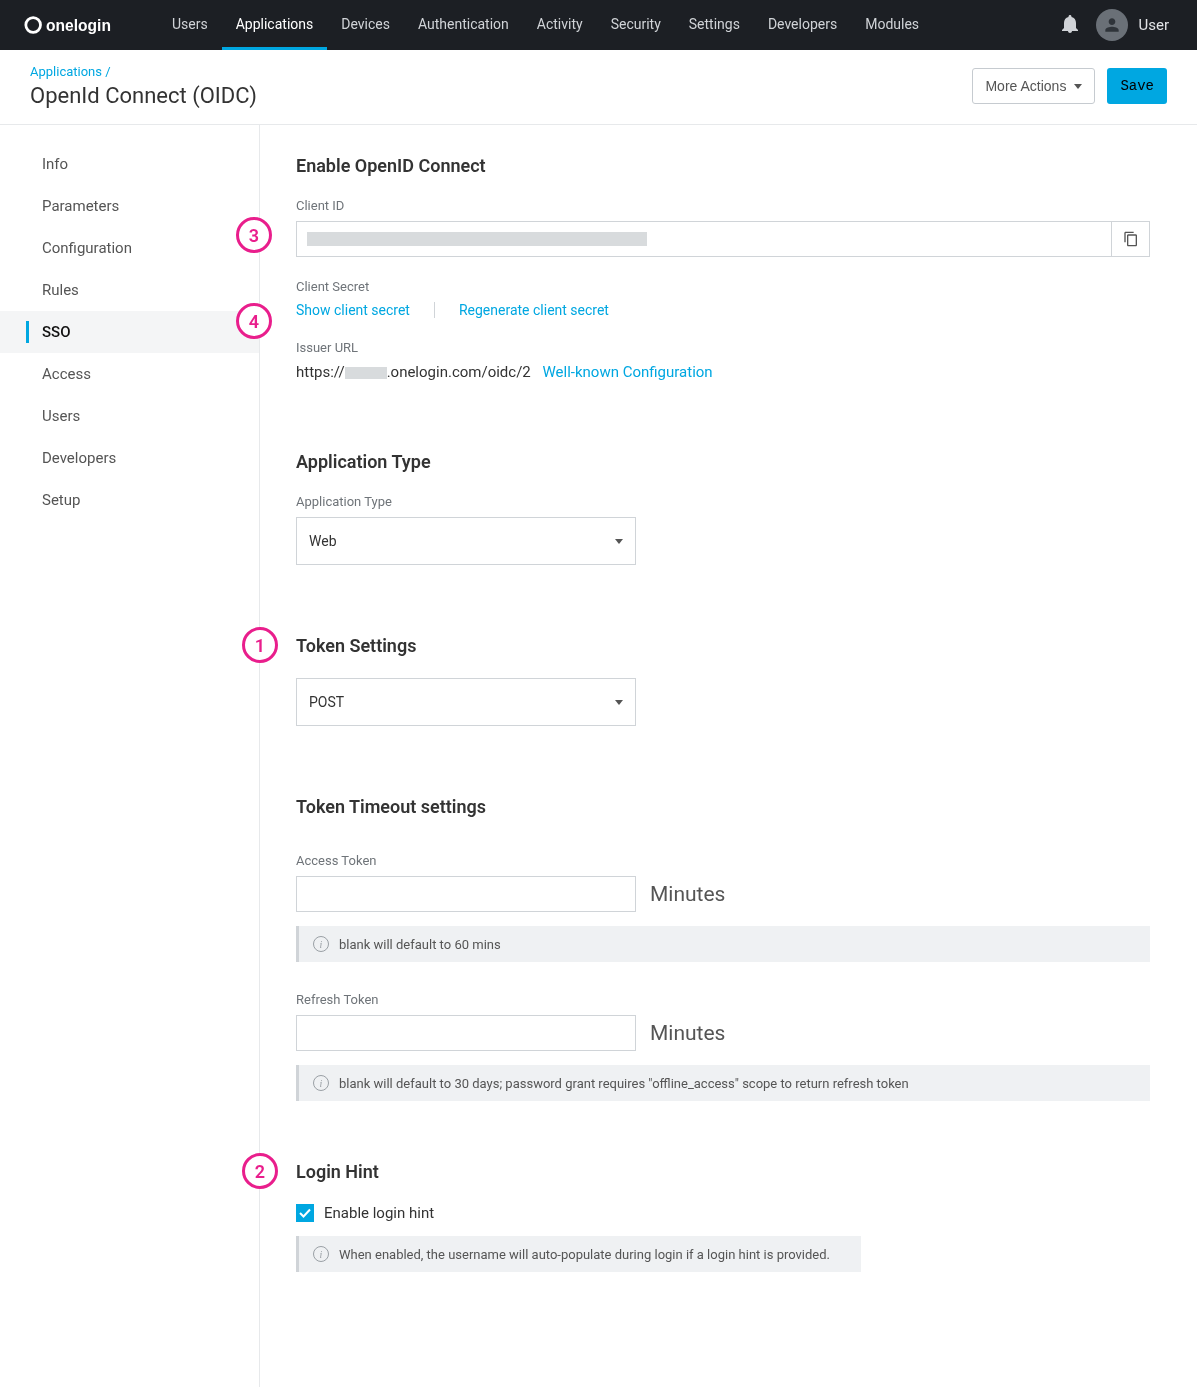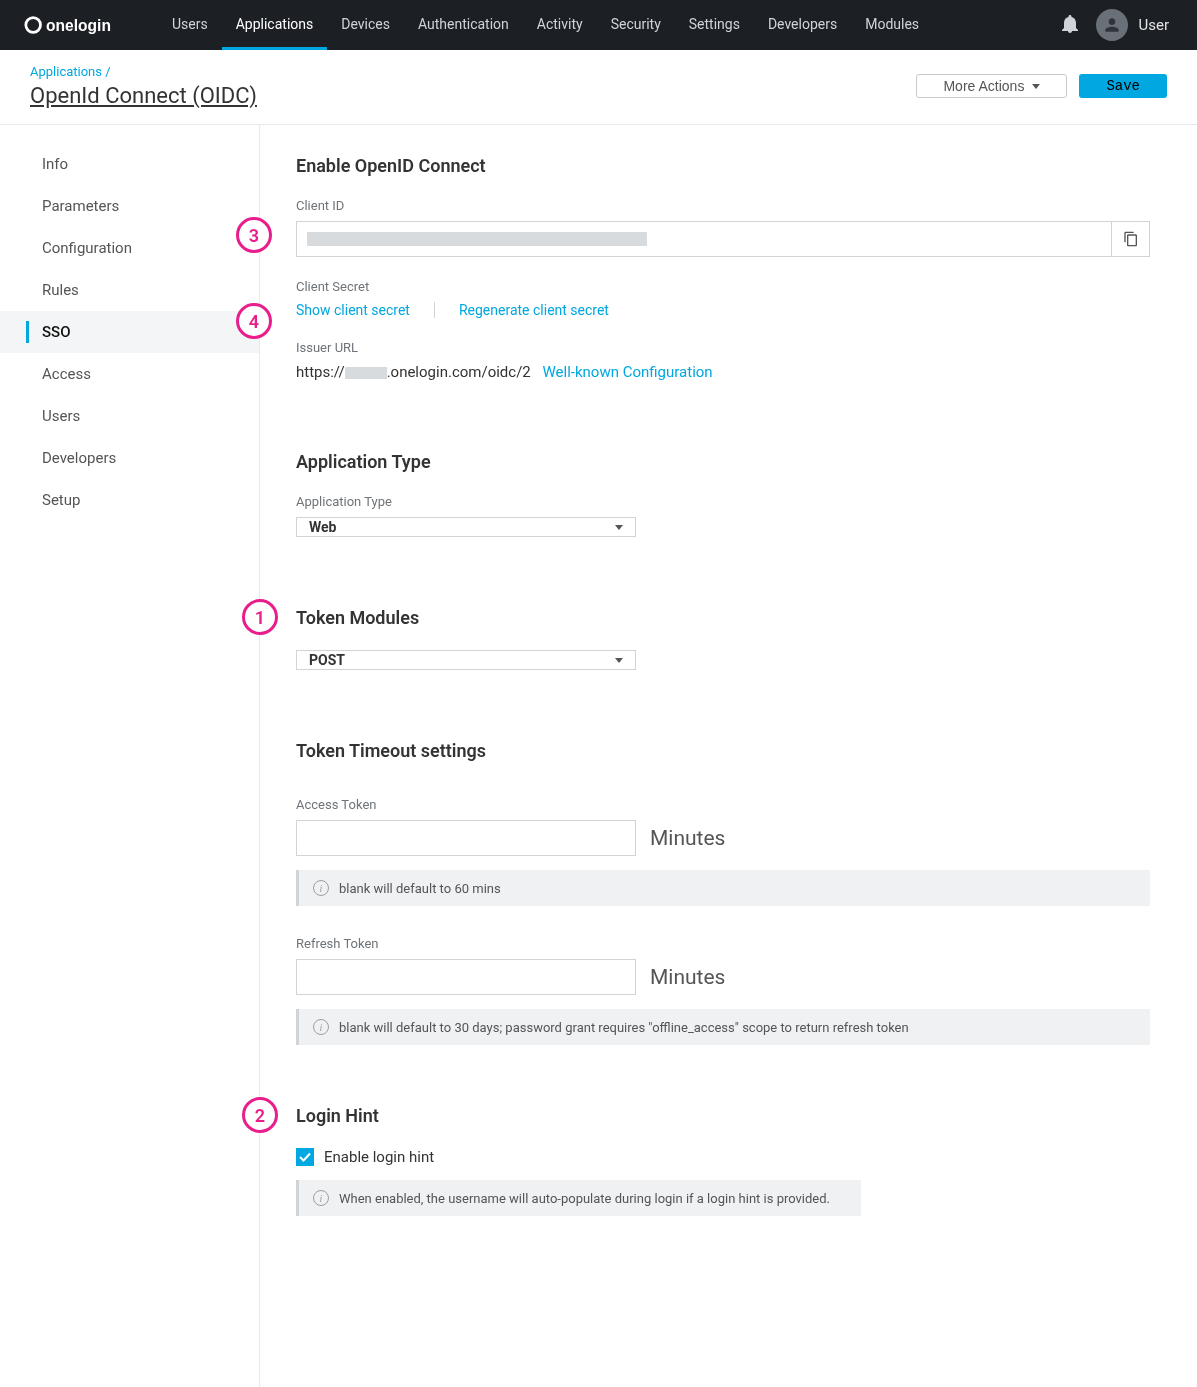--- a/index.html
+++ b/index.html
@@ -23,7 +23,7 @@
   .page-header { display:flex; align-items:center; justify-content:space-between; padding: 14px 30px 16px 30px; border-bottom: 1px solid #e7e9eb; }
   .crumbs { font-size:13px; color:#00a7e1; margin-bottom: 4px; }
   .crumbs a { color:#00a7e1; text-decoration:none; cursor:pointer; }
-  .page-title { font-size:22px; font-weight:400; color:#333;text-decoration:underline; }
+  .page-title { font-size:22px; font-weight:400; color:#333; }
   .header-actions { display:flex; gap:12px; }
   .btn { font-size:14px; height:24px; padding: 0 26px; border-radius:3px; cursor:pointer; border:1px solid transparent; display:flex; align-items:center; gap:8px;text-align:right; }
   .btn-outline { background:#fff; border:1px solid #c6cbd0; color:#555; }

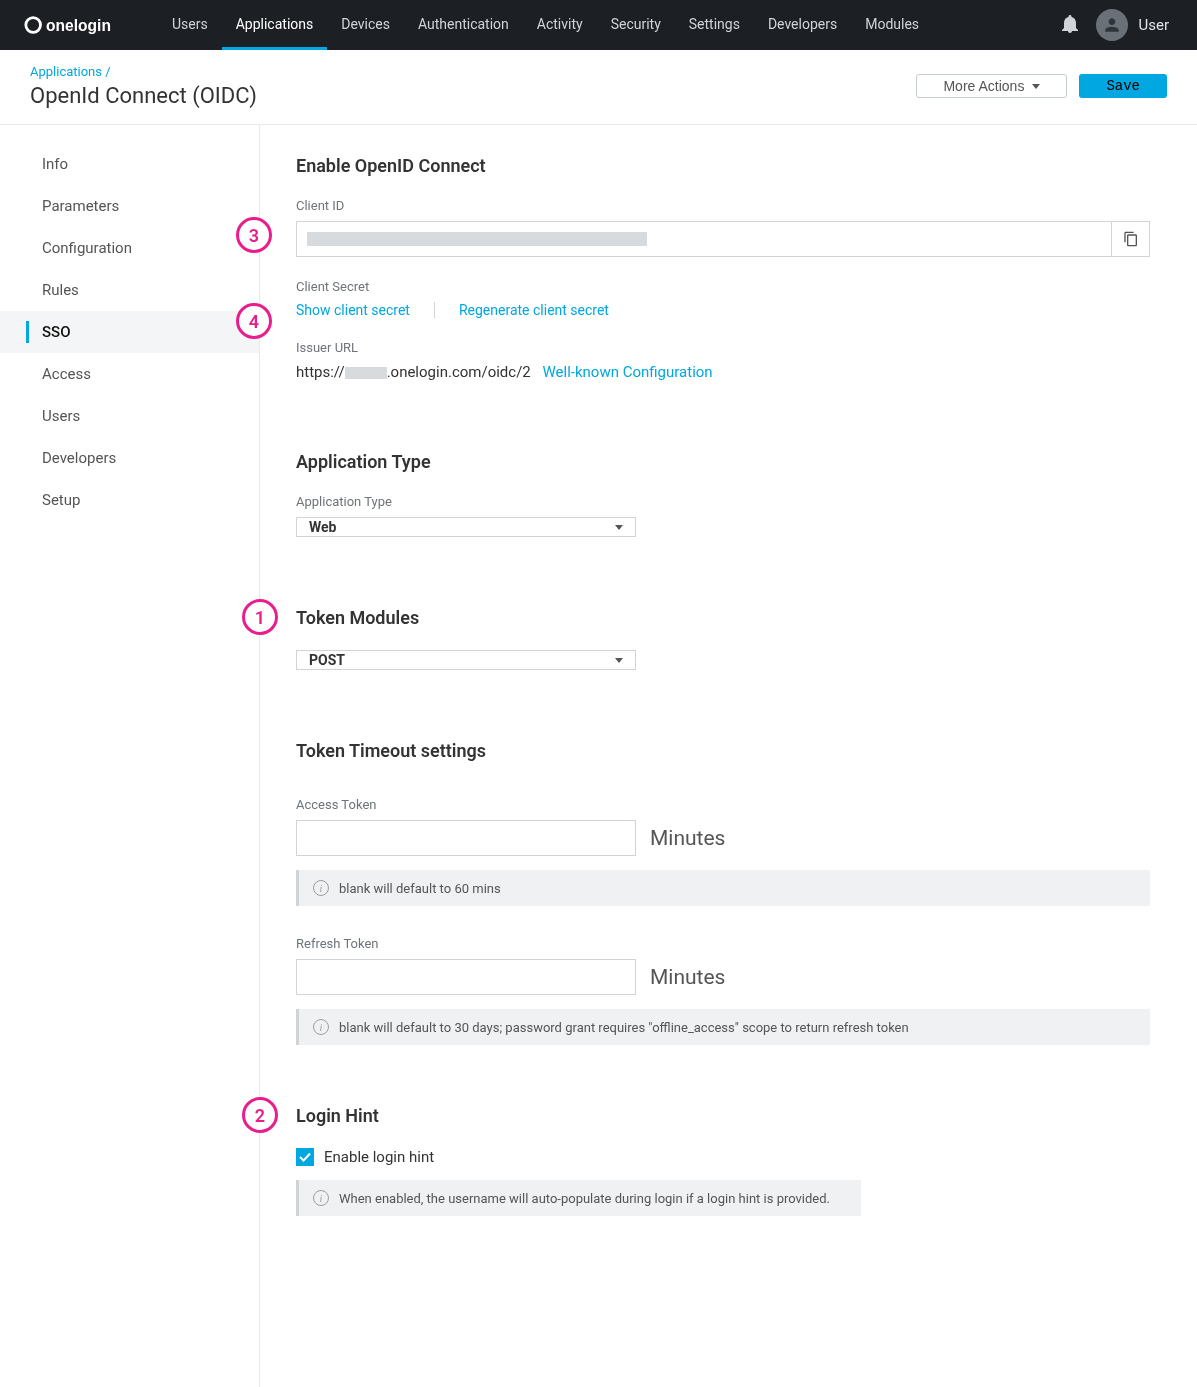--- a/index.html
+++ b/index.html
@@ -25,7 +25,7 @@
   .crumbs a { color:#00a7e1; text-decoration:none; cursor:pointer; }
   .page-title { font-size:22px; font-weight:400; color:#333; }
   .header-actions { display:flex; gap:12px; }
-  .btn { font-size:14px; height:24px; padding: 0 26px; border-radius:3px; cursor:pointer; border:1px solid transparent; display:flex; align-items:center; gap:8px;text-align:right; }
+  .btn { font-size:14px; height:36px; padding: 0 12px; border-radius:3px; cursor:pointer; border:1px solid transparent; display:flex; align-items:center; gap:8px;text-align:right; }
   .btn-outline { background:#fff; border:1px solid #c6cbd0; color:#555; }
   .btn-primary { background:#00a7e1; color:#000000;font-family:Liberation Mono, monospace; }
   .caret { width:0; height:0; border-left:4px solid transparent; border-right:4px solid transparent; border-top:5px solid #555; }

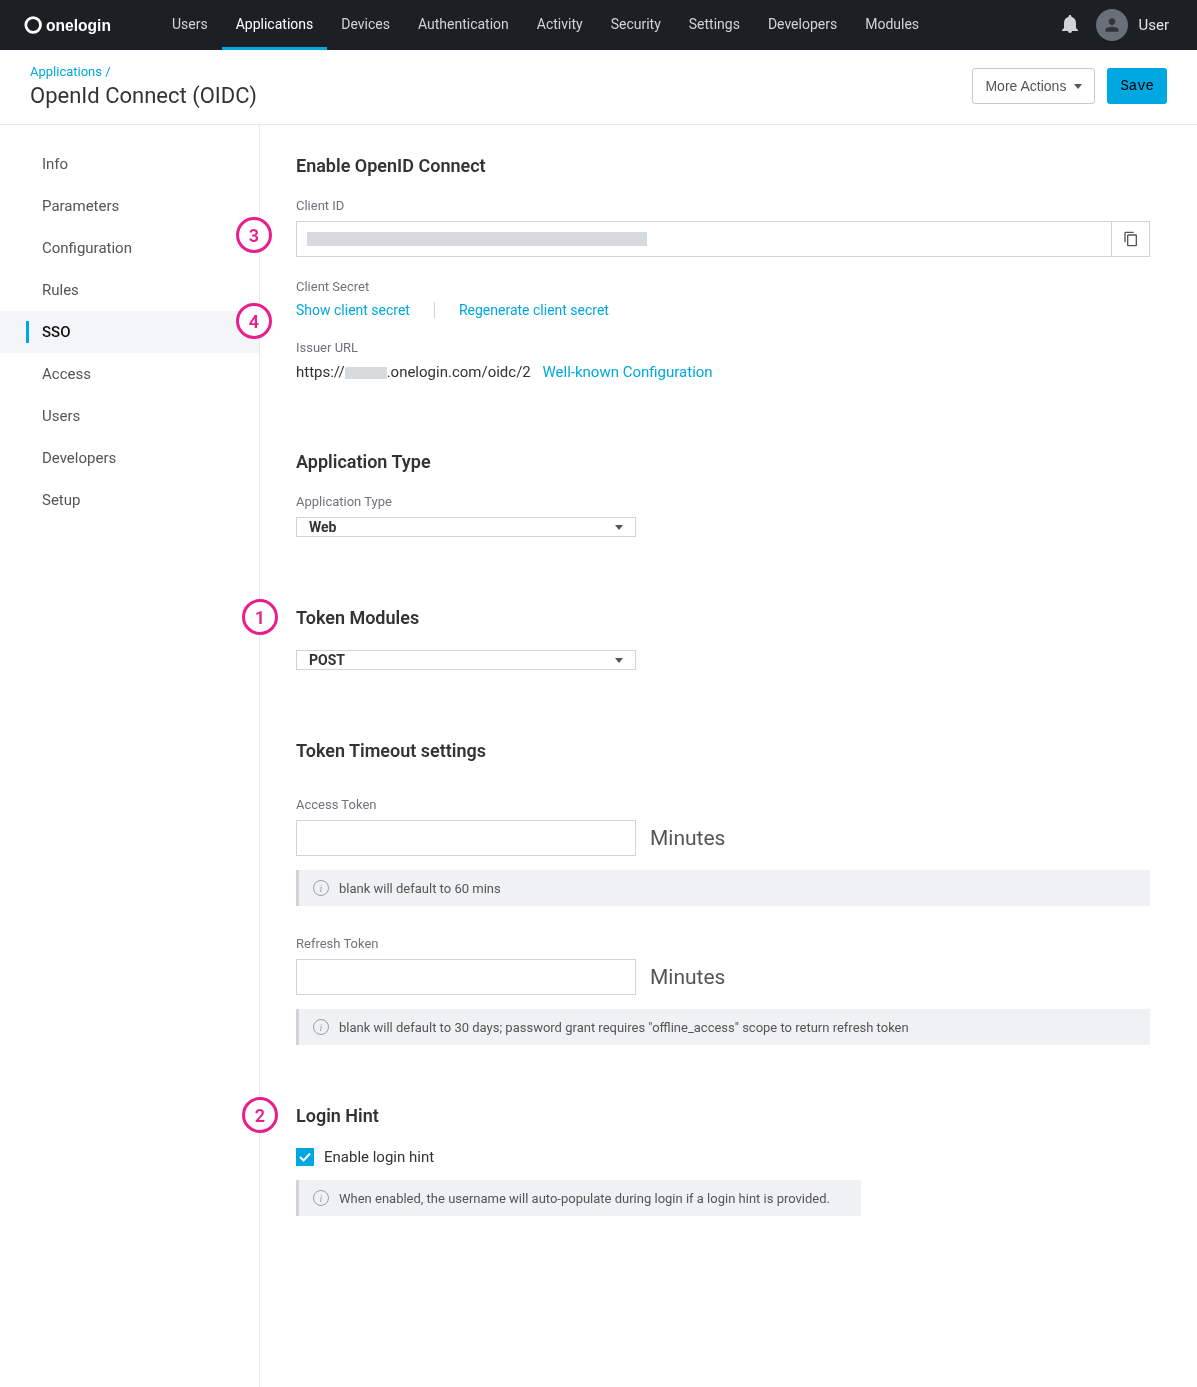--- a/index.html
+++ b/index.html
@@ -63,7 +63,7 @@
   
   
   .select { position:relative; width:340px; }
-  .select-box { border:1px solid #d0d4d8; height:20px; display:flex; align-items:center; padding:0 12px; cursor:pointer; background:#fff;font-weight:bold; }
+  .select-box { border:1px solid #d0d4d8; height:48px; display:flex; align-items:center; padding:0 12px; cursor:pointer; background:#fff; }
   .select-box .c2 { margin-left:auto; }
   
   

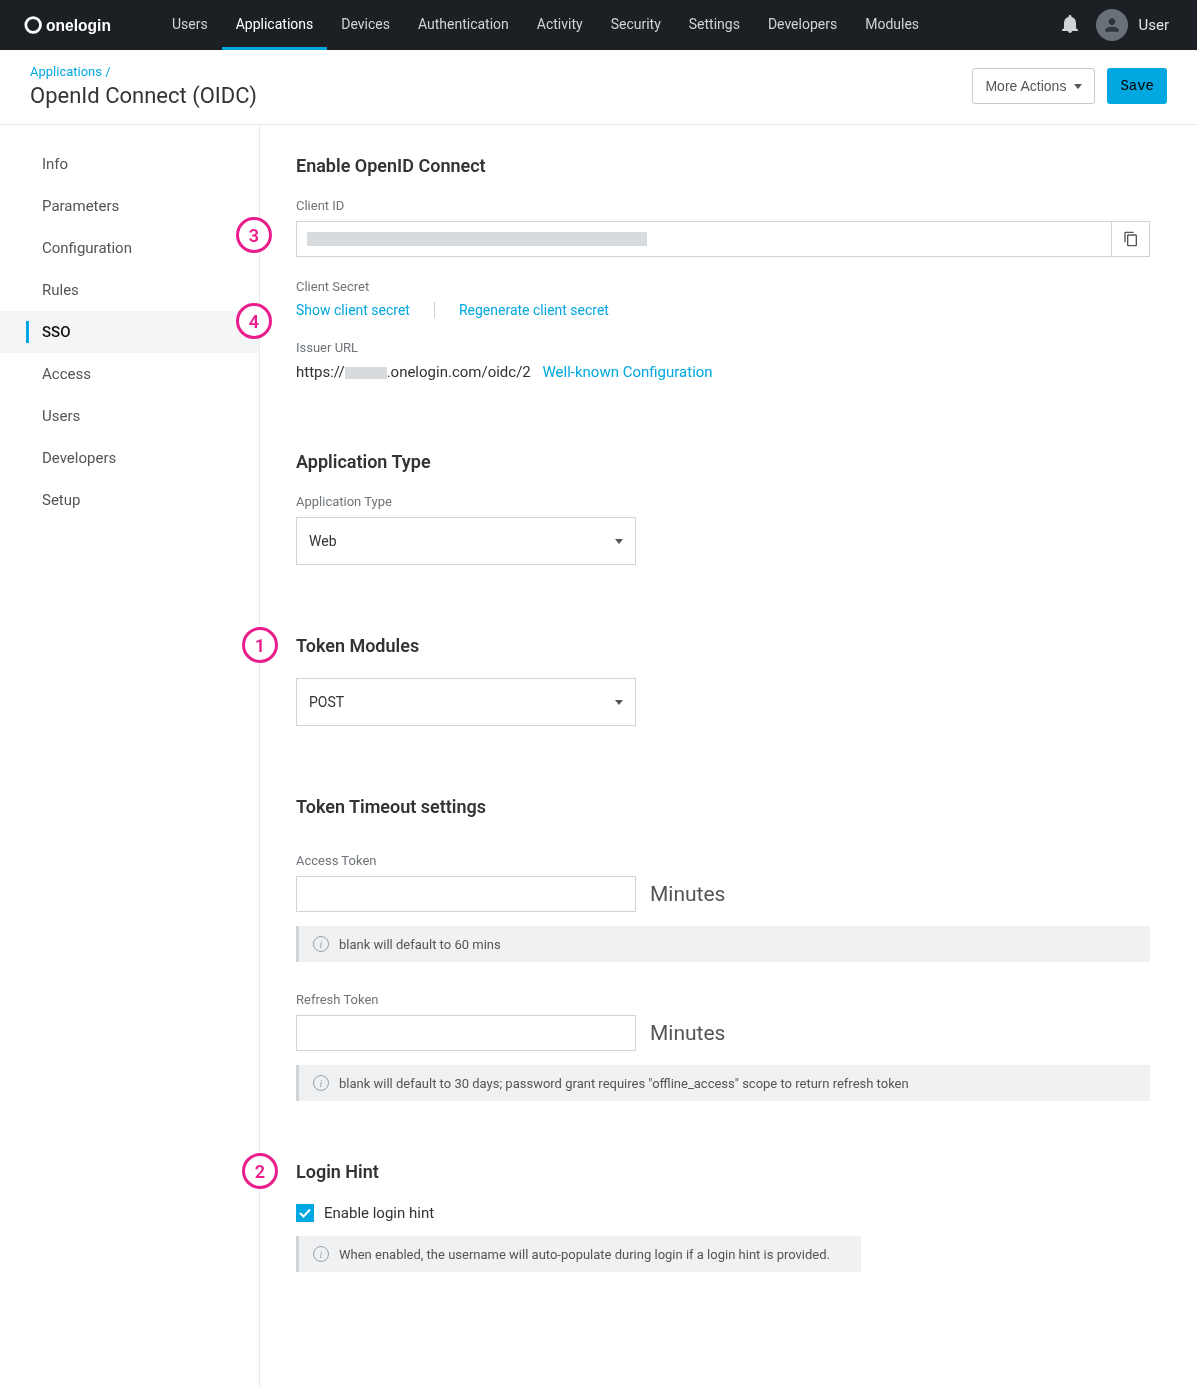--- a/index.html
+++ b/index.html
@@ -203,7 +203,7 @@
 
     <div class="section">
       <div class="annot" style="left:-54px; top:-8px;">1</div>
-      <div class="section-title">Token Modules</div>
+      <div class="section-title">Token Settings</div>
       <div class="select">
         <div class="select-box">
           <span>POST</span>

